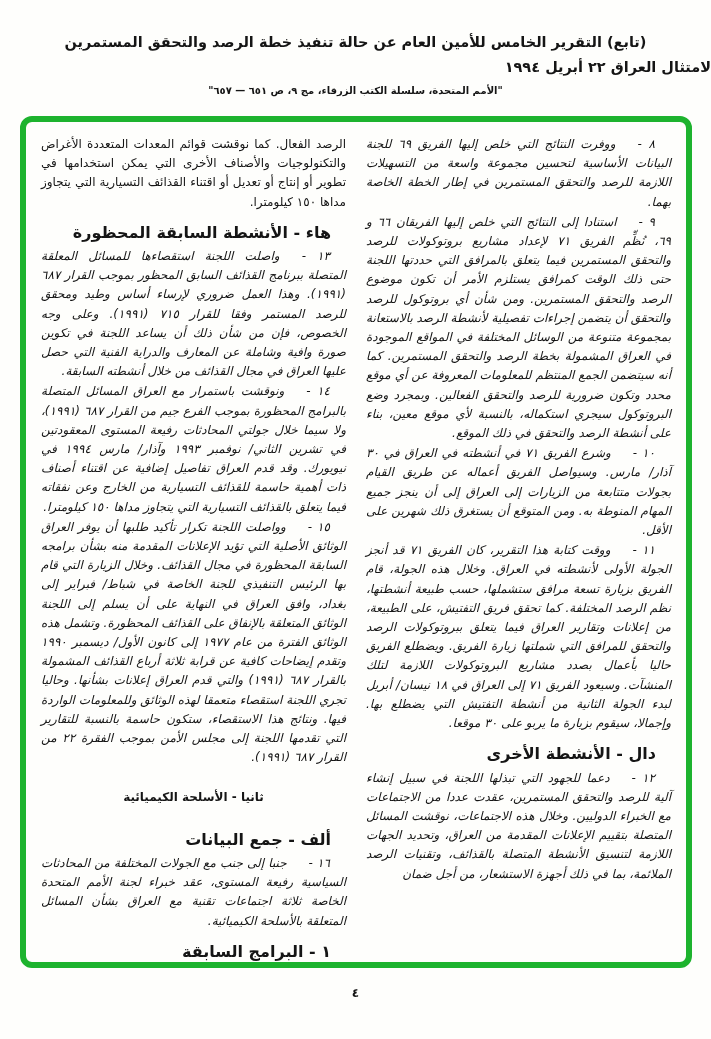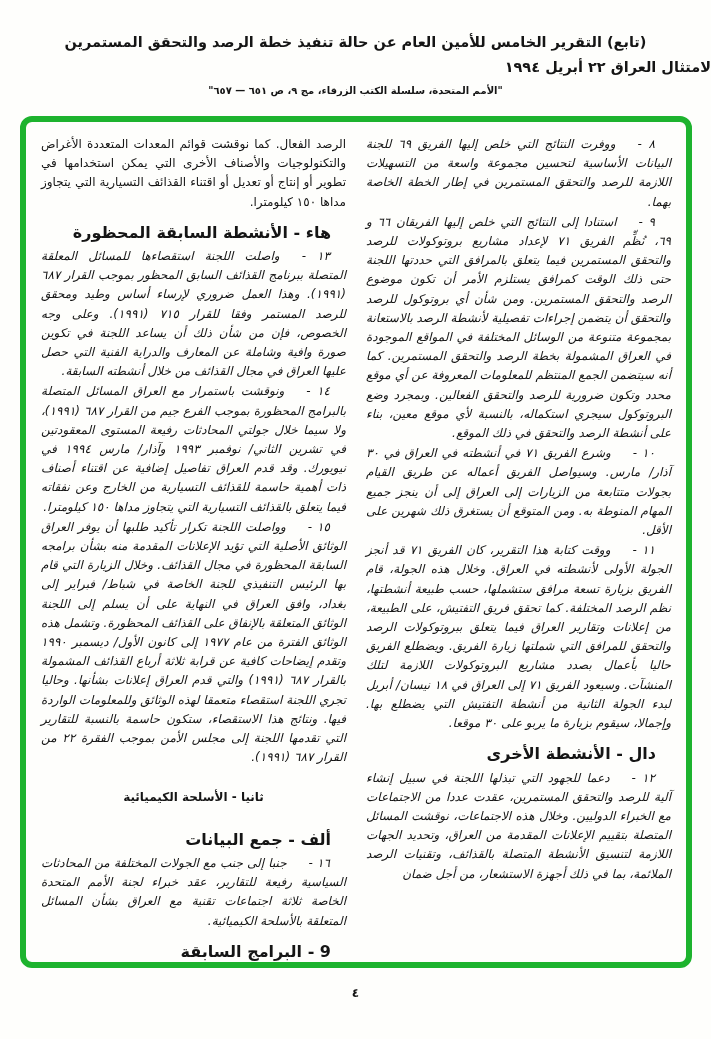--- a/index.html
+++ b/index.html
@@ -132,7 +132,7 @@
         <p class="num-para"><span class="pnum">١٥ -</span><span>وواصلت اللجنة تكرار تأكيد طلبها أن يوفر العراق الوثائق الأصلية التي تؤيد الإعلانات المقدمة منه بشأن برامجه السابقة المحظورة في مجال القذائف. وخلال الزيارة التي قام بها الرئيس التنفيذي للجنة الخاصة في شباط/ فبراير إلى بغداد، وافق العراق في النهاية على أن يسلم إلى اللجنة الوثائق المتعلقة بالإنفاق على القذائف المحظورة. وتشمل هذه الوثائق الفترة من عام ١٩٧٧ إلى كانون الأول/ ديسمبر ١٩٩٠ وتقدم إيضاحات كافية عن قرابة ثلاثة أرباع القذائف المشمولة بالقرار ٦٨٧ (١٩٩١) والتي قدم العراق إعلانات بشأنها. وحاليا تجري اللجنة استقصاء متعمقا لهذه الوثائق وللمعلومات الواردة فيها. ونتائج هذا الاستقصاء، ستكون حاسمة بالنسبة للتقارير التي تقدمها اللجنة إلى مجلس الأمن بموجب الفقرة ٢٢ من القرار ٦٨٧ (١٩٩١).</span></p>
         <div class="sec-heading-center">ثانيا - الأسلحة الكيميائية</div>
         <div class="sec-heading">ألف - جمع البيانات</div>
-        <p class="num-para"><span class="pnum">١٦ -</span><span>جنبا إلى جنب مع الجولات المختلفة من المحادثات السياسية رفيعة للتقارير، عقد خبراء لجنة الأمم المتحدة الخاصة ثلاثة اجتماعات تقنية مع العراق بشأن المسائل المتعلقة بالأسلحة الكيميائية.</span></p>
+        <p class="num-para"><span class="pnum">١٦ -</span><span>جنبا إلى جنب مع الجولات المختلفة من المحادثات السياسية رفيعة المستوى، عقد خبراء لجنة الأمم المتحدة الخاصة ثلاثة اجتماعات تقنية مع العراق بشأن المسائل المتعلقة بالأسلحة الكيميائية.</span></p>
         <div class="sec-heading">9 - البرامج السابقة</div>
         <p class="num-para"><span class="pnum">١٧ -</span><span>أثناء الاجتماع المعقود في نيويورك في تشرين الثاني/ نوفمبر ١٩٩٣، أكد العراق أنه يحاول الوفاء بجميع</span></p>
       </div>

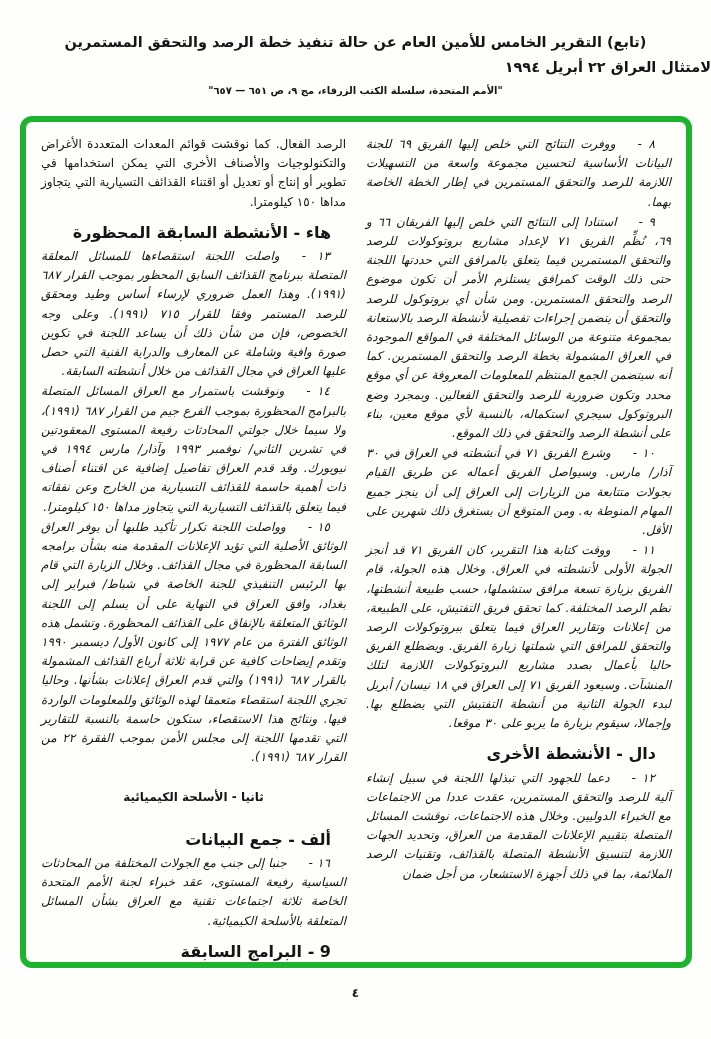--- a/index.html
+++ b/index.html
@@ -133,7 +133,7 @@
         <div class="sec-heading-center">ثانيا - الأسلحة الكيميائية</div>
         <div class="sec-heading">ألف - جمع البيانات</div>
         <p class="num-para"><span class="pnum">١٦ -</span><span>جنبا إلى جنب مع الجولات المختلفة من المحادثات السياسية رفيعة المستوى، عقد خبراء لجنة الأمم المتحدة الخاصة ثلاثة اجتماعات تقنية مع العراق بشأن المسائل المتعلقة بالأسلحة الكيميائية.</span></p>
-        <div class="sec-heading">9 - البرامج السابقة</div>
+        <div class="sec-heading">١ - البرامج السابقة</div>
         <p class="num-para"><span class="pnum">١٧ -</span><span>أثناء الاجتماع المعقود في نيويورك في تشرين الثاني/ نوفمبر ١٩٩٣، أكد العراق أنه يحاول الوفاء بجميع</span></p>
       </div>
 

